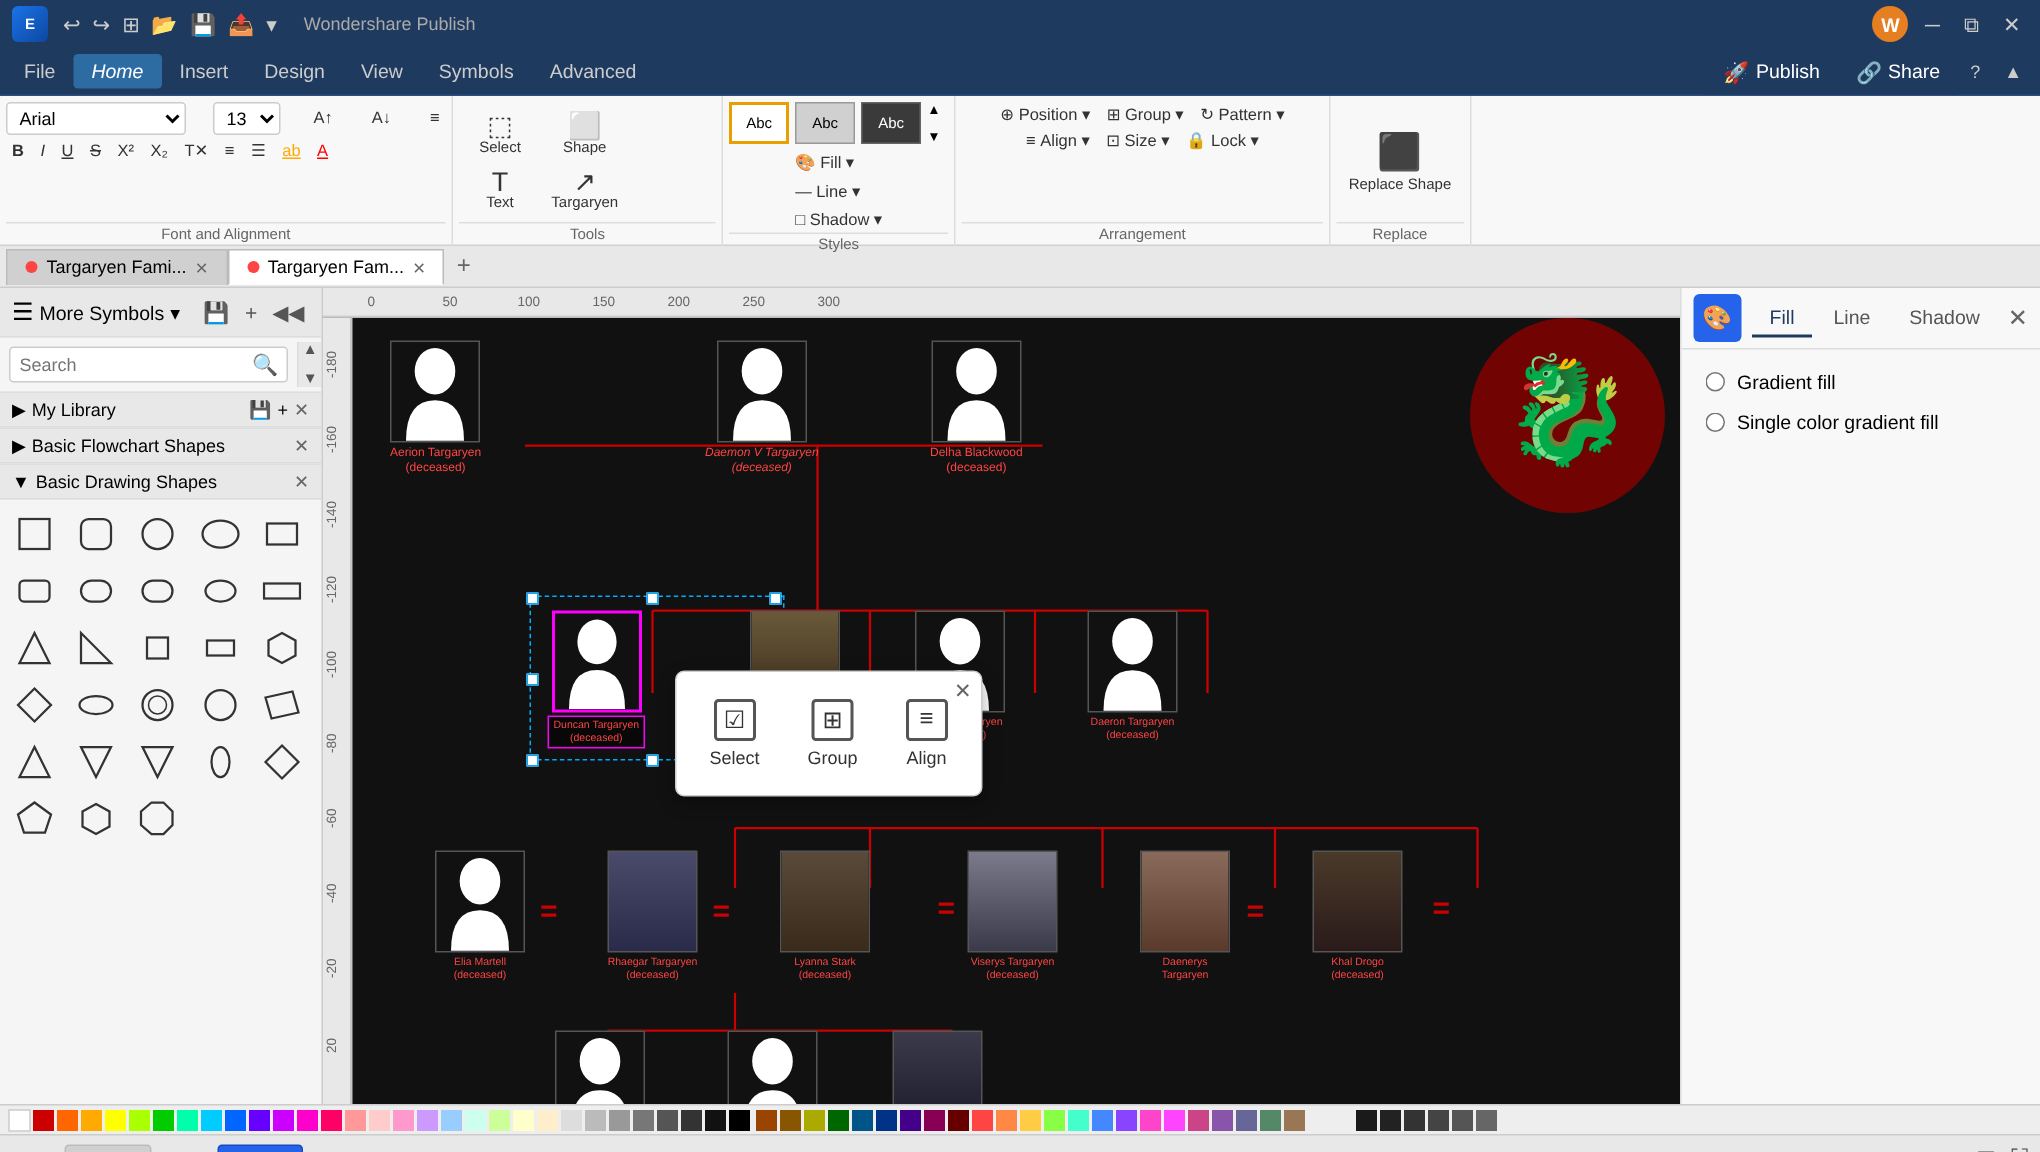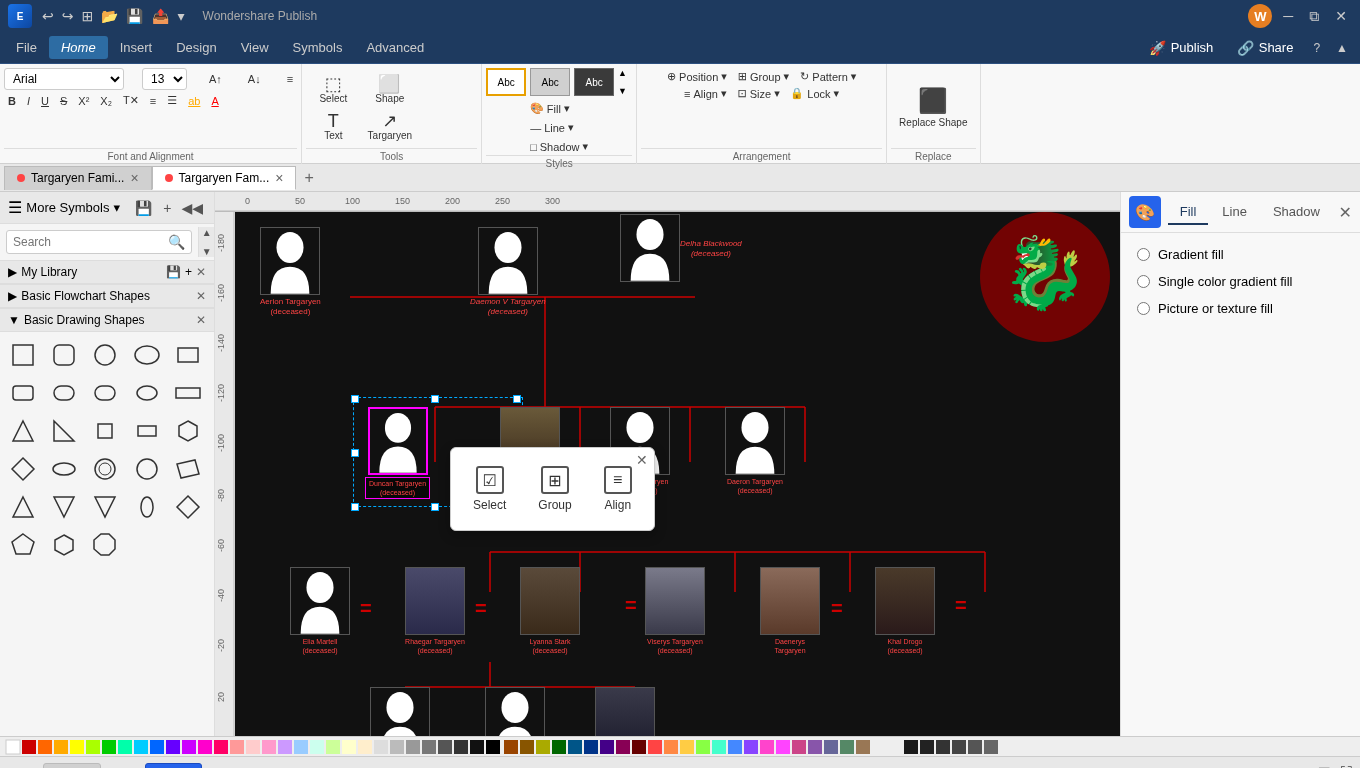--- a/index.html
+++ b/index.html
@@ -878,7 +878,7 @@
         <div style="color:#ff4444;font-size:8px;text-align:center;margin-top:2px;max-width:80px;line-height:1.3;font-style:italic;">Daemon V Targaryen<br>(deceased)</div>
       </div>
 
-      <div style="position:absolute;top:2px;left:385px;display:flex;align-items:center;font-style:italic;">
+      <div style="position:absolute;top:15px;left:385px;display:flex;flex-direction:column;align-items:center;">
         <div style="width:60px;height:68px;background:#111;border:1px solid #555;display:flex;align-items:center;justify-content:center;">
           <svg viewBox="0 0 60 68" width="60" height="68">
               <ellipse cx="30" cy="20" rx="14" ry="16" fill="white"></ellipse>

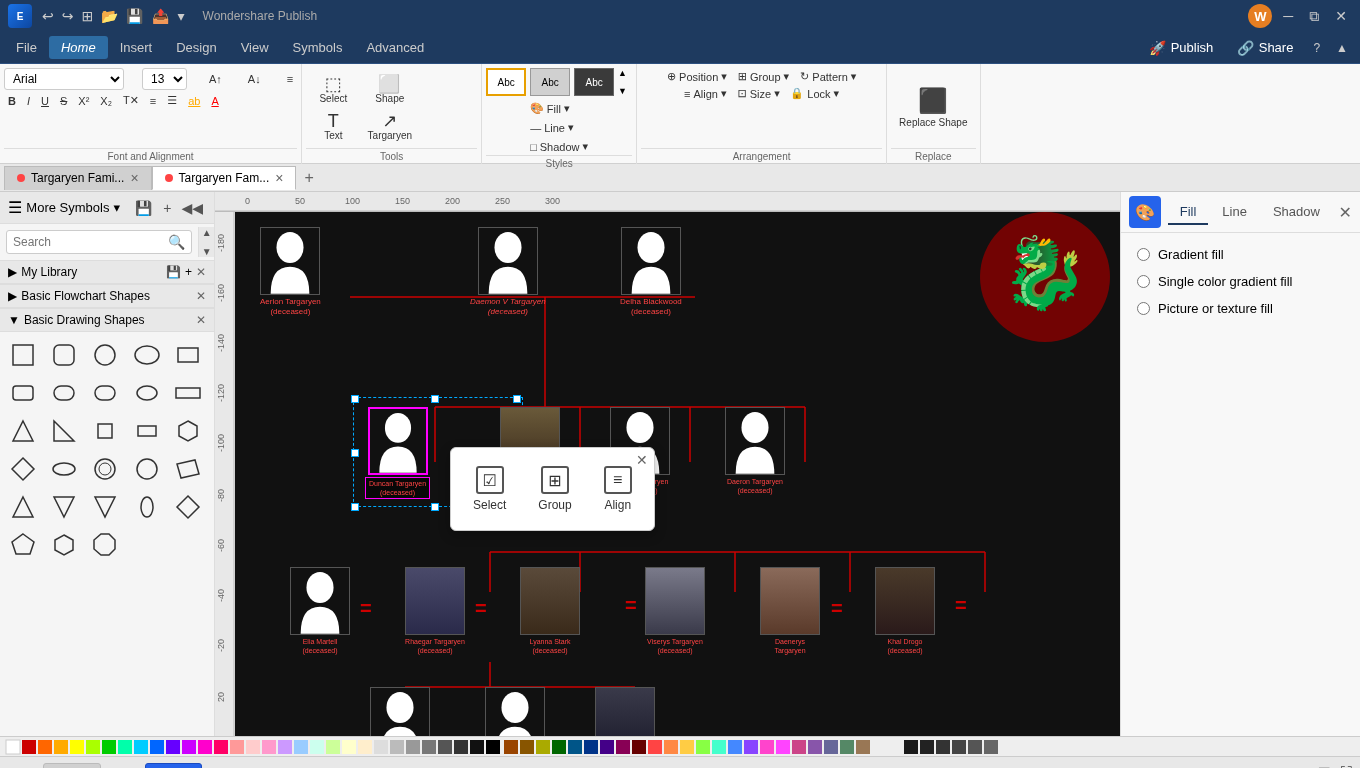--- a/index.html
+++ b/index.html
@@ -1059,10 +1059,6 @@
       <div class="fill-option">
         <input type="radio" name="fill" style="">
         <span>Single color gradient fill</span>
-      </div>
-      <div class="fill-option">
-        <input type="radio" name="fill" style="">
-        <span>Picture or texture fill</span>
       </div>
     </div>
   </div>

